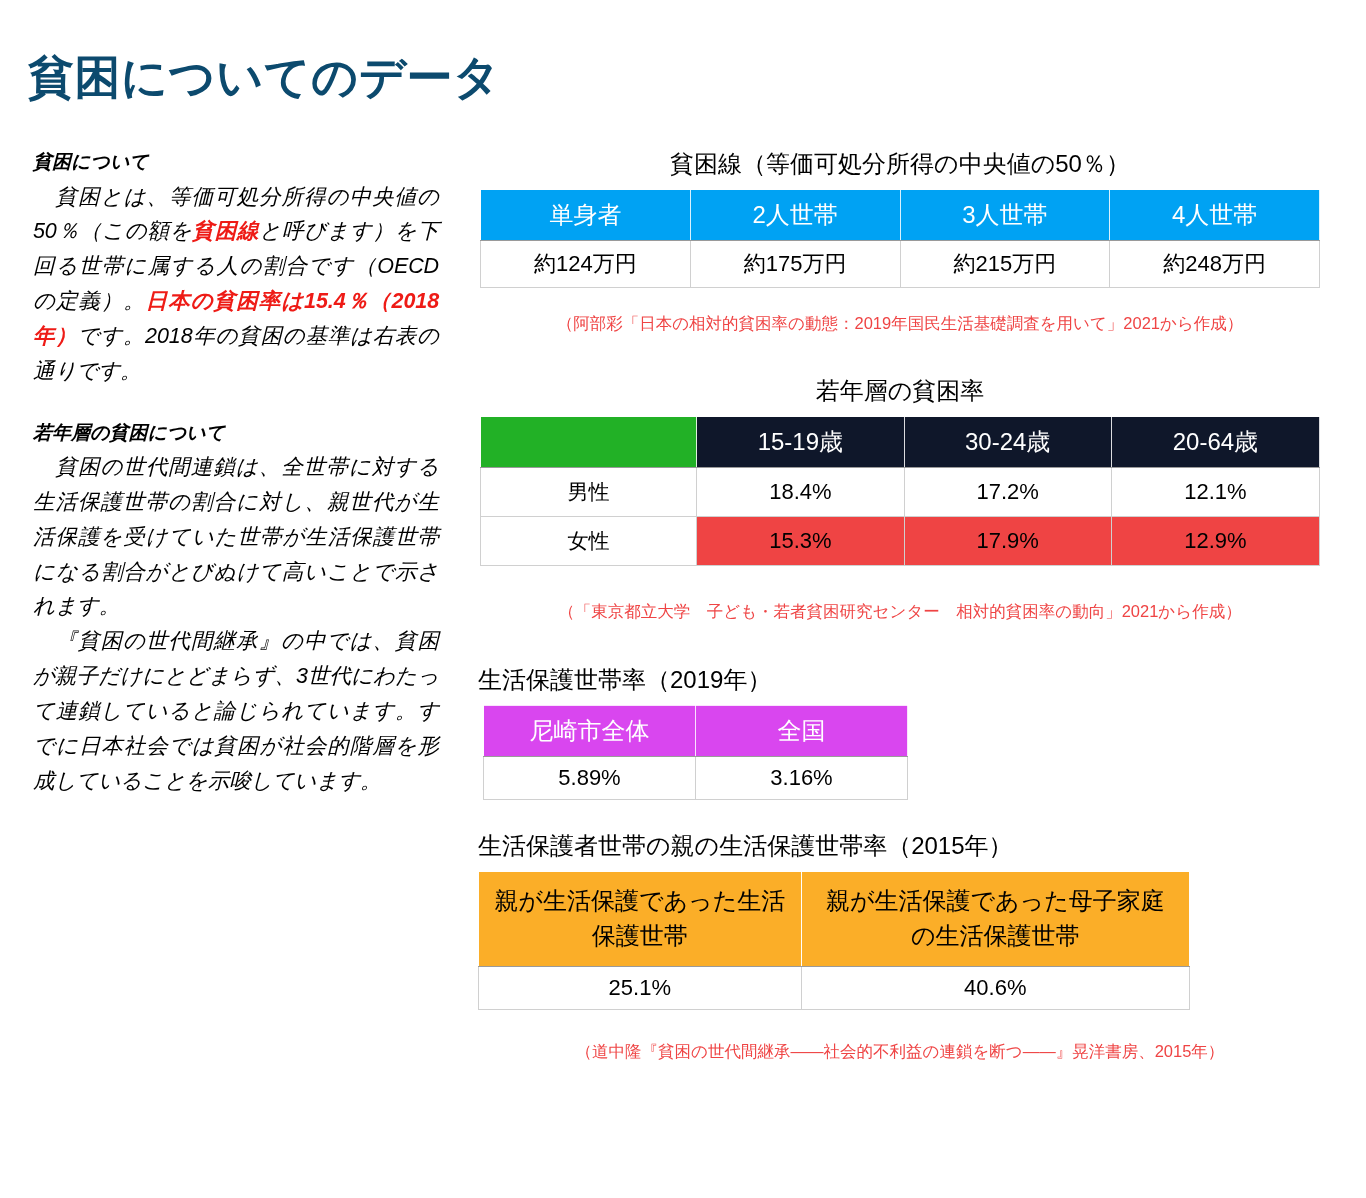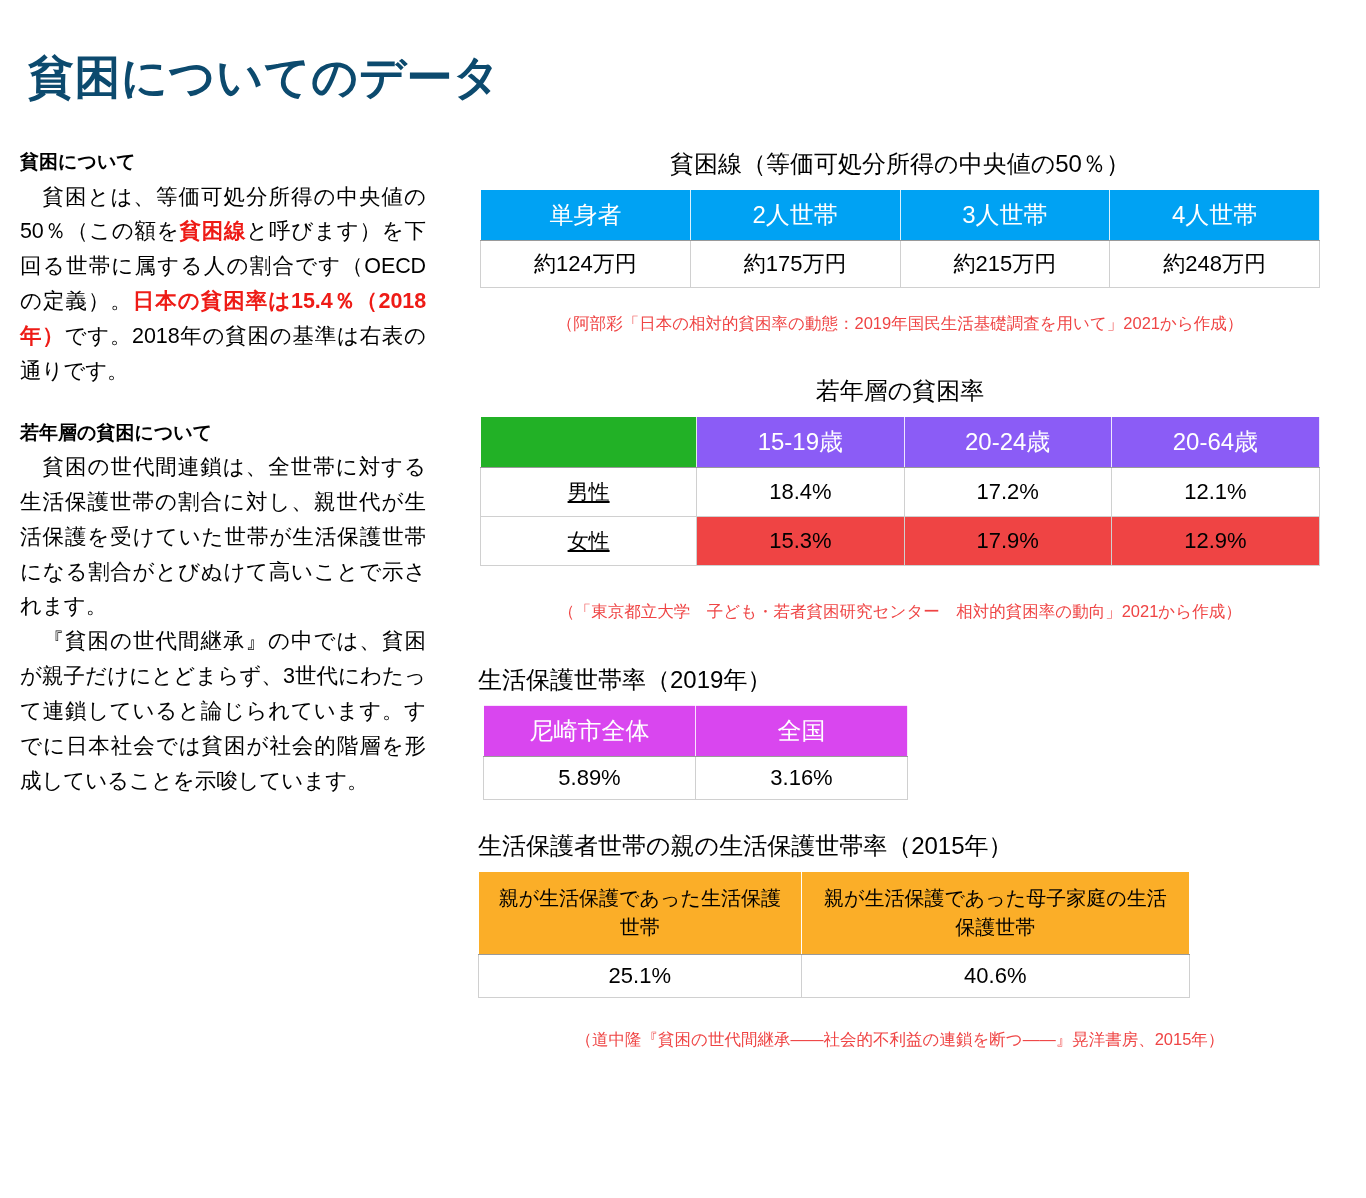--- a/index.html
+++ b/index.html
@@ -31,9 +31,10 @@
   
   .left-col {
     position: absolute;
-    left: 20px;
+    left: 33px;
     top: 148px;
     width: 406px;
+    font-style: italic;
   }
   .section-head {
     font-size: 19px;

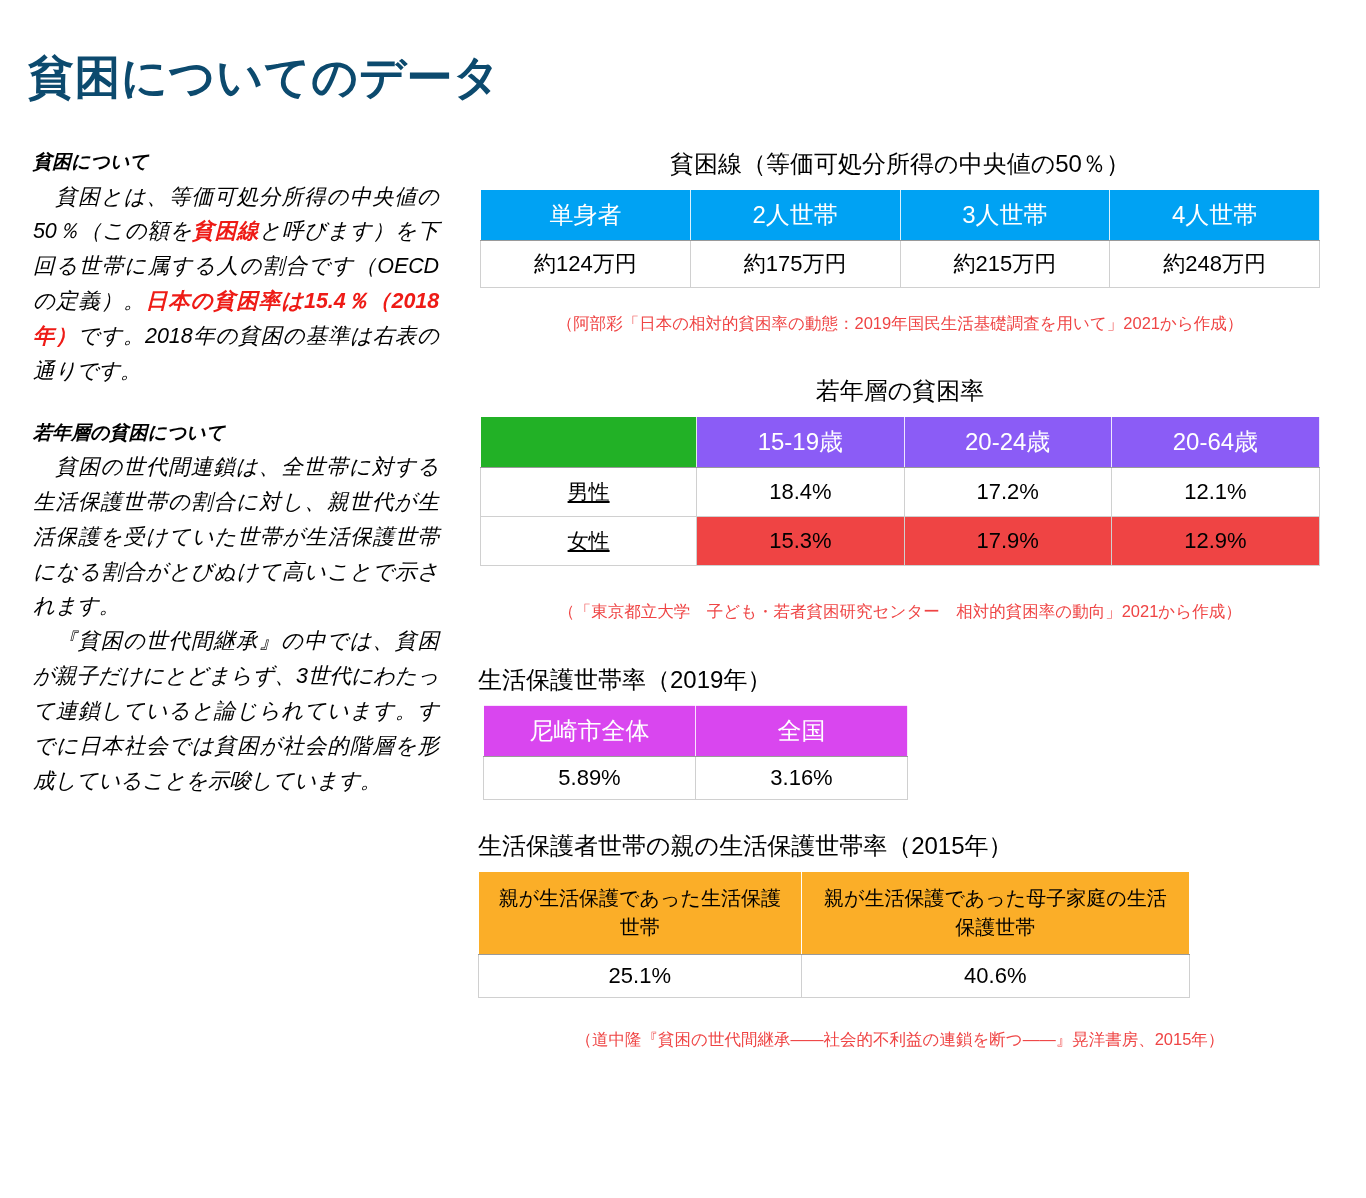--- a/index.html
+++ b/index.html
@@ -108,7 +108,7 @@
 
   
   #tbl-youth { width: 840px; margin-left: 20px; }
-  #tbl-youth .hdr-cell { background: #8b5cf6; }
+  #tbl-youth .hdr-cell { background: #0f172a; }
   #tbl-youth .hdr-blank { background: #22b126; border-bottom: 1px solid #9a9a9a !important; }
   #tbl-youth tr.alt-row .val-cell { background: #ef4444; }
 

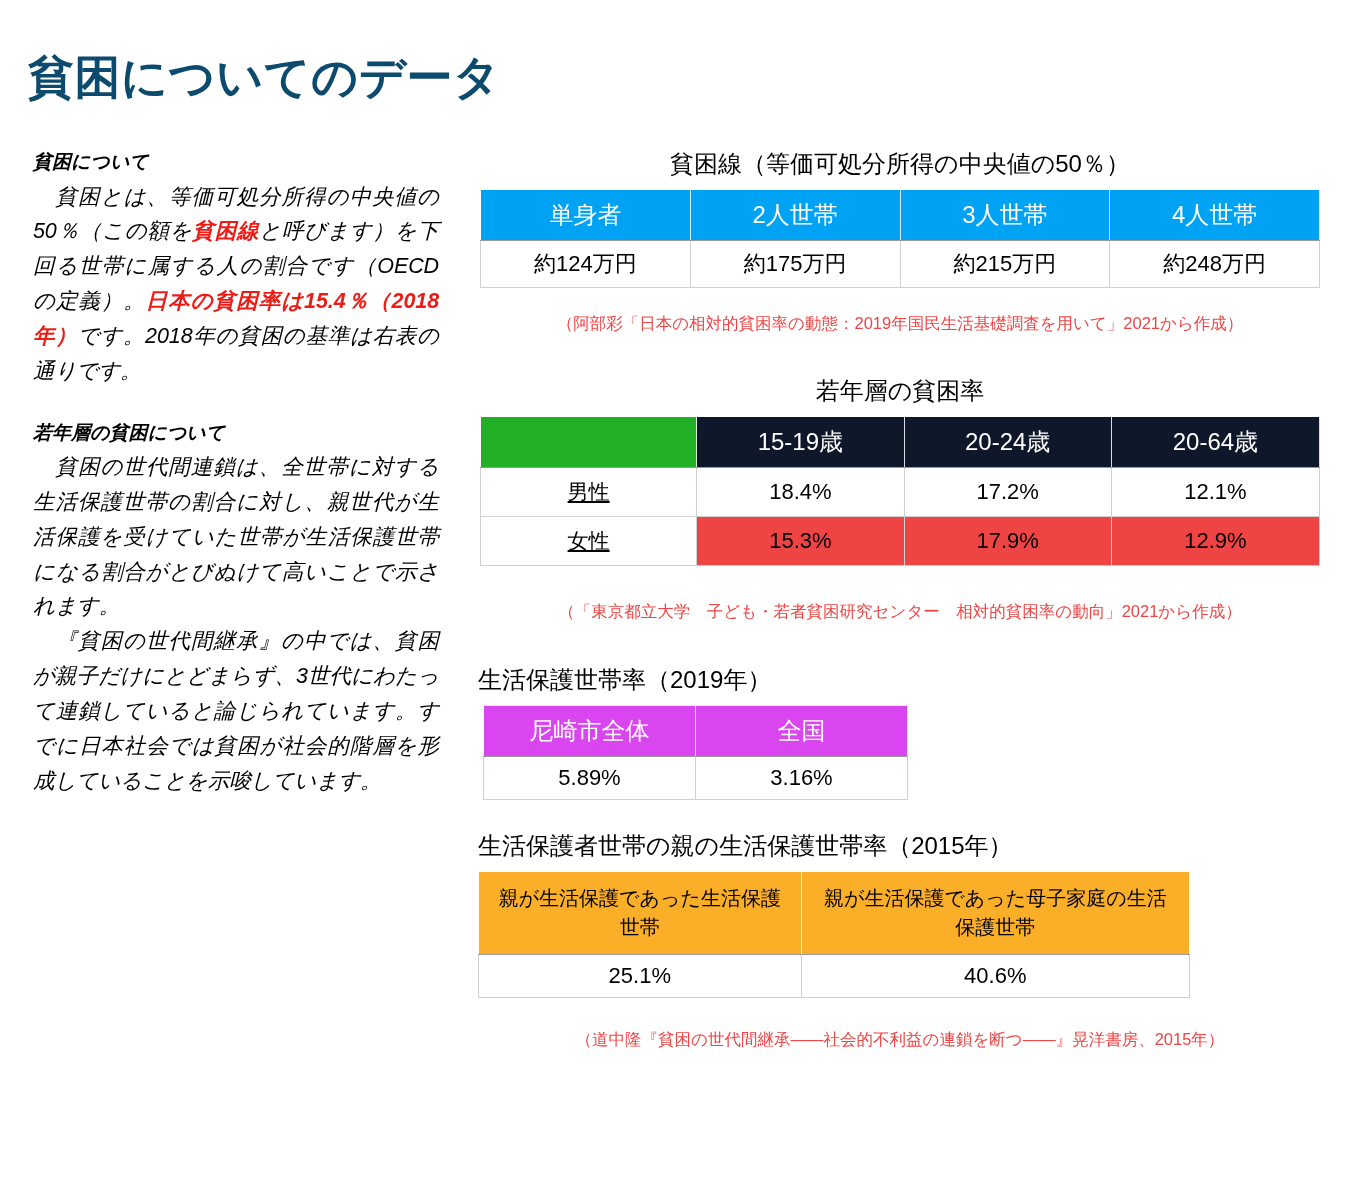--- a/index.html
+++ b/index.html
@@ -192,7 +192,7 @@
         <tr>
       <th class="hdr-cell hdr-blank" style="width:25.8%"></th>
       <th class="hdr-cell" style="width:24.7%">15-19歳</th>
-      <th class="hdr-cell" style="width:24.7%">20-24歳</th>
+      <th class="hdr-cell" style="width:24.7%">30-24歳</th>
       <th class="hdr-cell" style="width:24.8%">20-64歳</th>
     </tr>
     <tr>

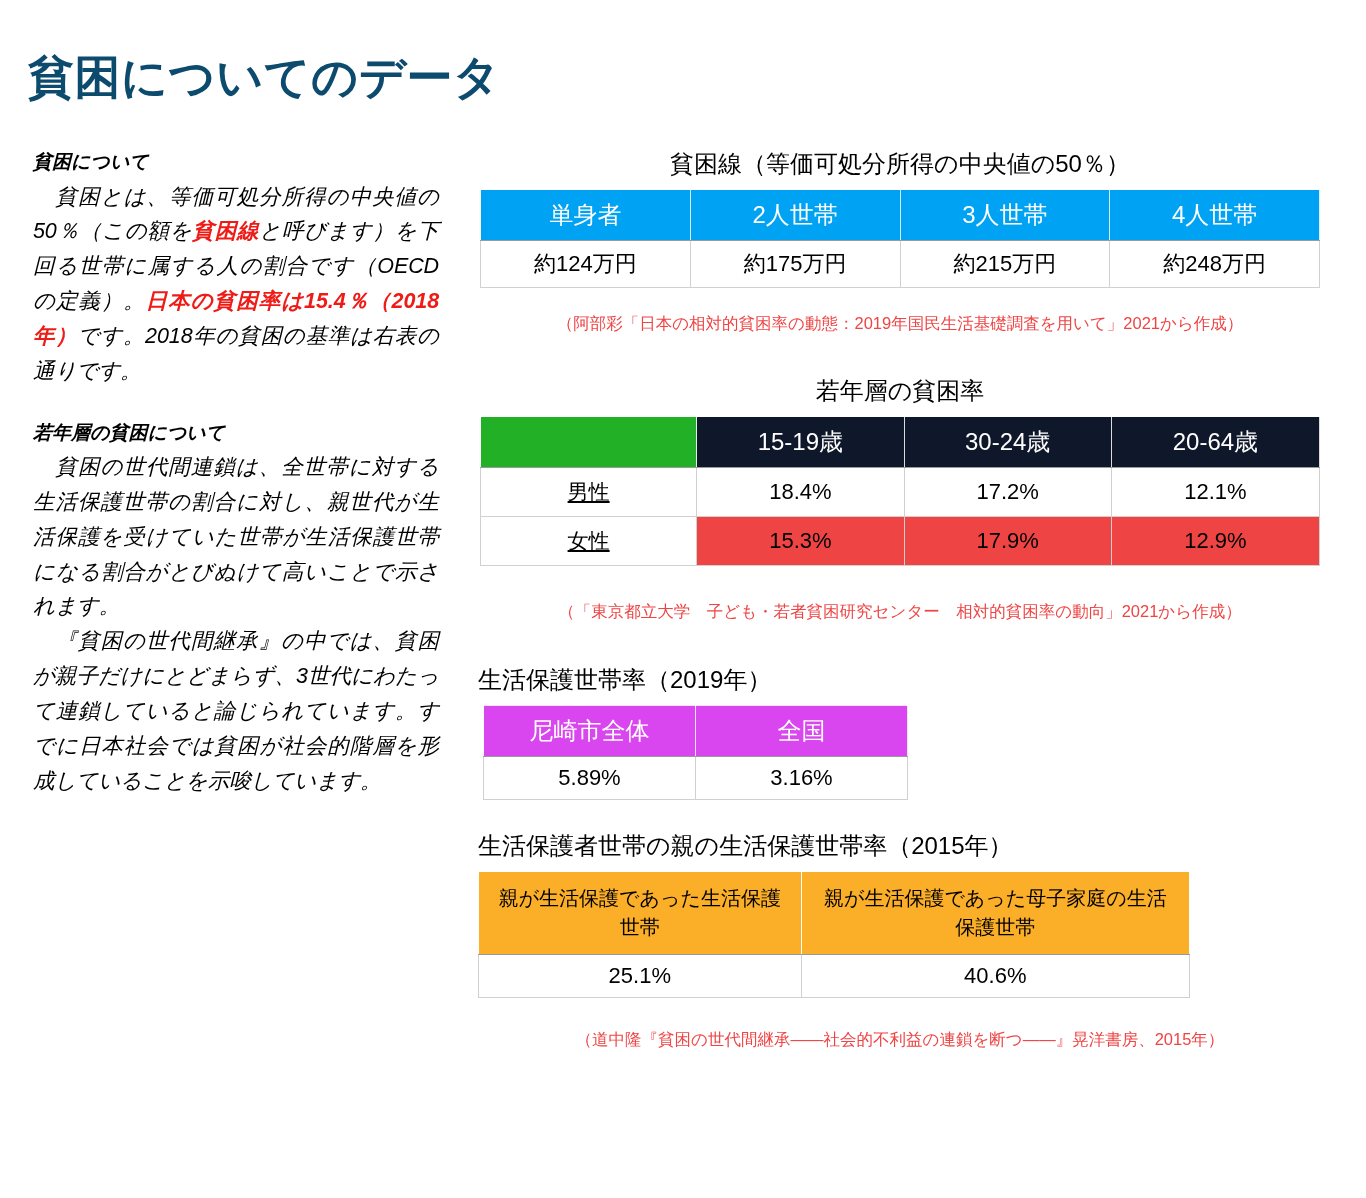--- a/index.html
+++ b/index.html
@@ -99,7 +99,6 @@
     padding: 10px 21px;
     color: #000;
     background: #ffffff !important;
-    text-decoration: underline;
   }
 
   

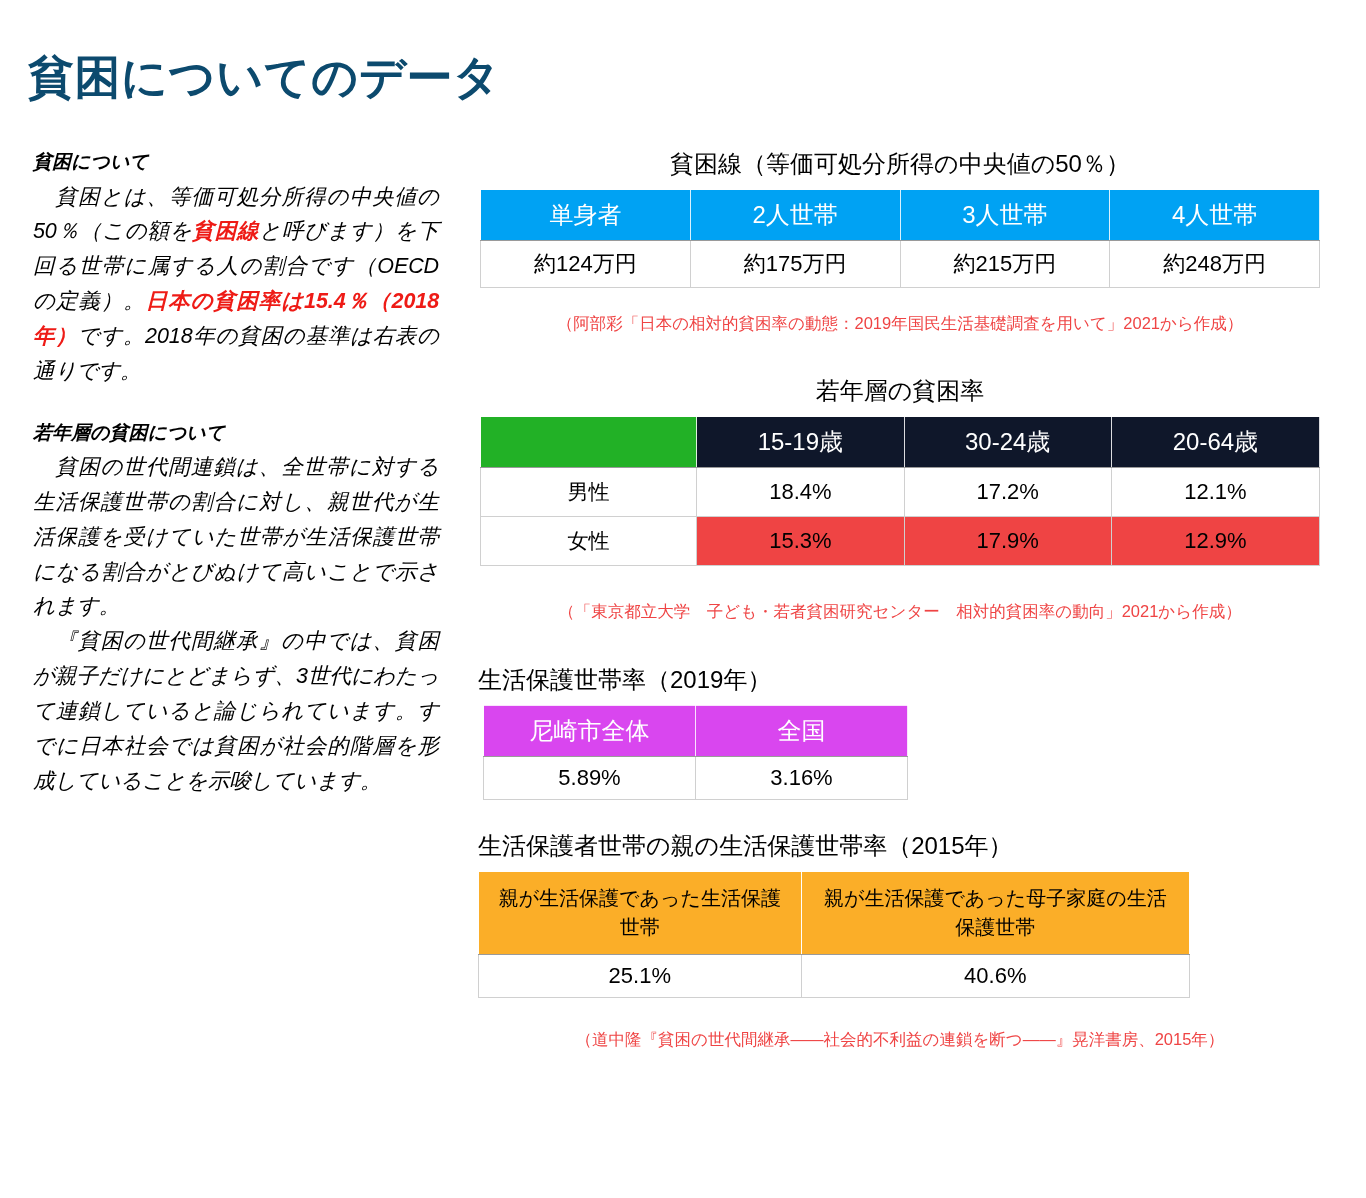--- a/index.html
+++ b/index.html
@@ -120,7 +120,7 @@
   #tbl-parent .hdr-cell {
     background: #fbae28;
     color: #000000;
-    font-size: 20px;
+    font-size: 24px;
     line-height: 1.45;
     padding: 12px 14px;
     border-color: #ffffff !important;

